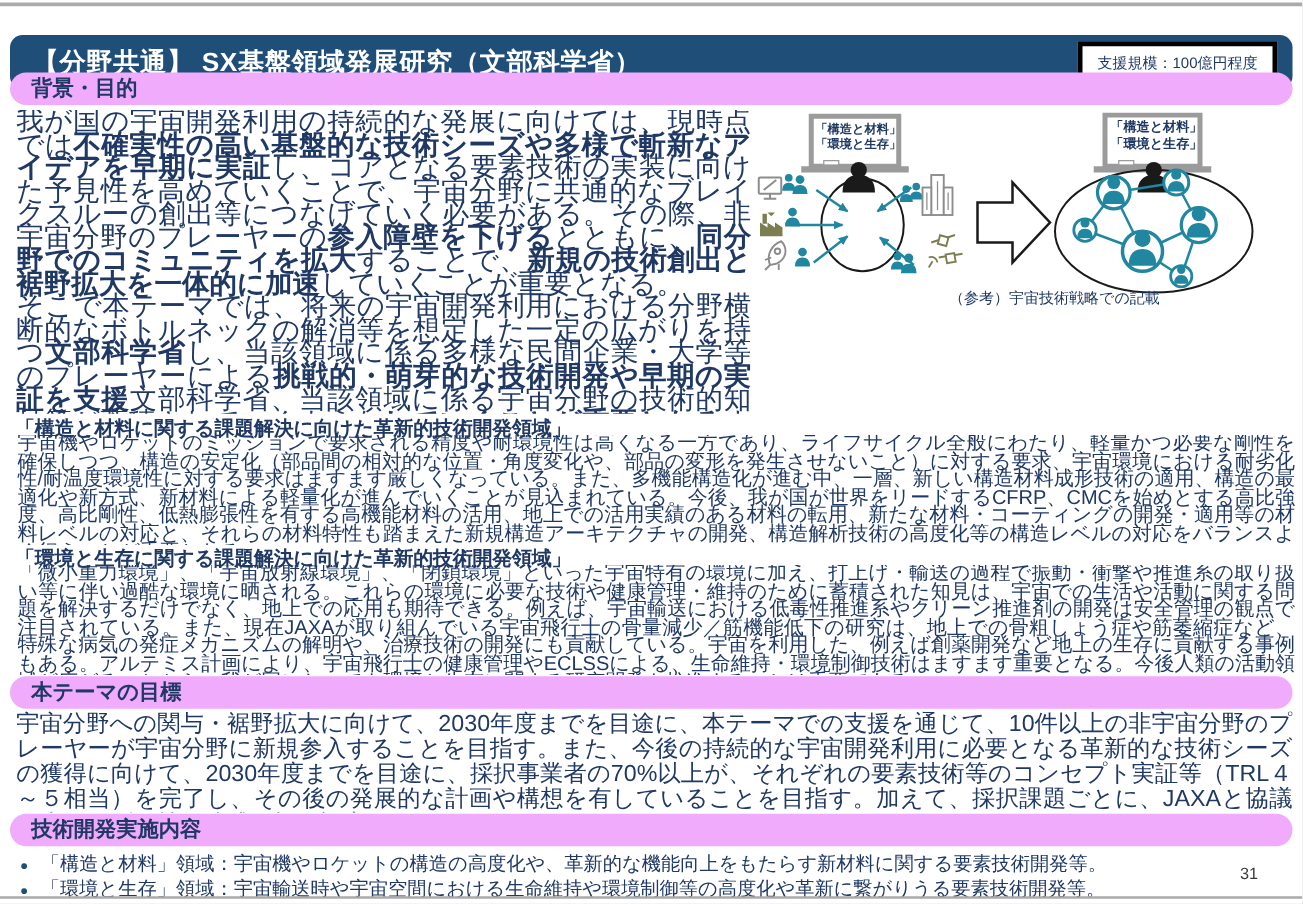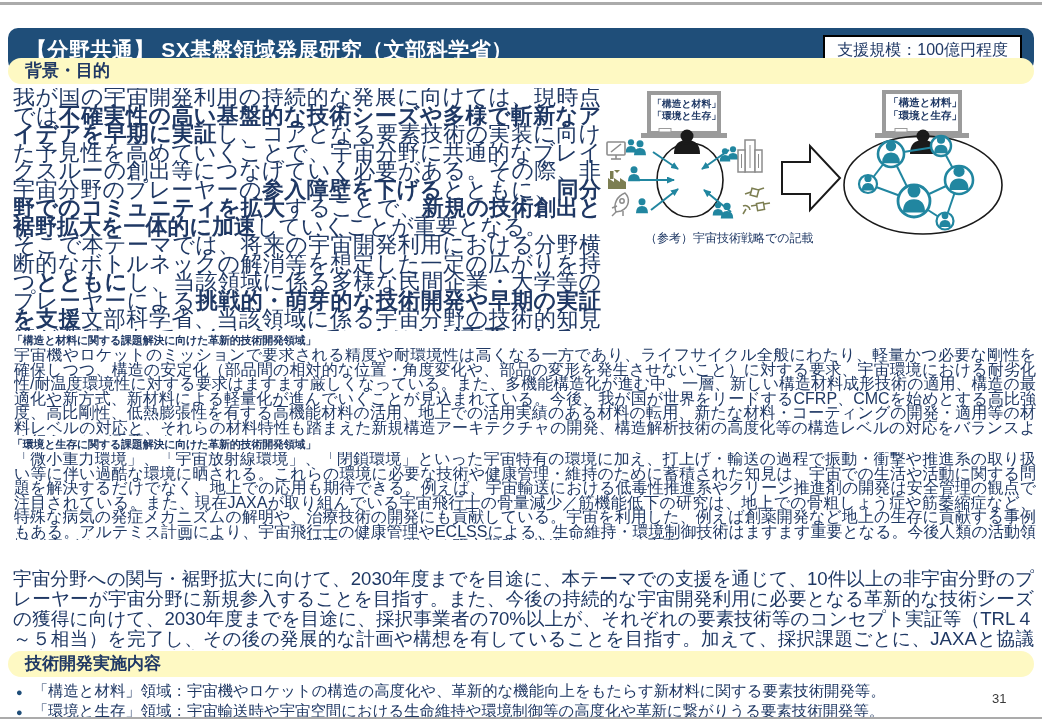--- a/index.html
+++ b/index.html
@@ -20,8 +20,8 @@
   }
   .title { color:#ffffff; font-weight:bold; font-size:21px; letter-spacing:0.5px; white-space:nowrap; }
   .support-box {
-    margin-left:auto; background:#ffffff; border:2px solid #000000; color:#1F3864;
-    font-size:16px; line-height:24px; padding:1px 12px; white-space:nowrap;
+    margin-left:auto; background:#ffffff; border:4px solid #000000; color:#1F3864;
+    font-size:12px; line-height:24px; padding:1px 12px; white-space:nowrap;
   }
 
   .sec-h {

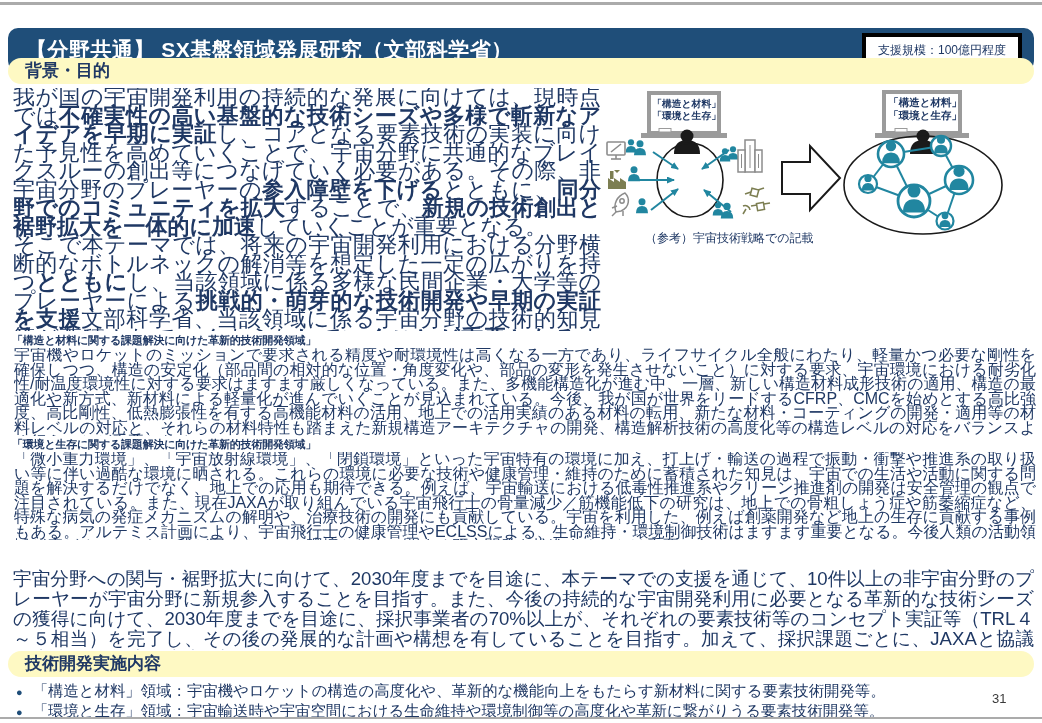--- a/index.html
+++ b/index.html
@@ -26,7 +26,7 @@
 
   .sec-h {
     position:absolute; left:8px; width:1026px; height:26px; border-radius:13px;
-    background:#fef9c3; color:#1F3864; font-weight:bold; font-size:17px;
+    background:#f0abfc; color:#1F3864; font-weight:bold; font-size:17px;
     line-height:26px; padding-left:17px;
   }
   #h-bg   { top:58px; }

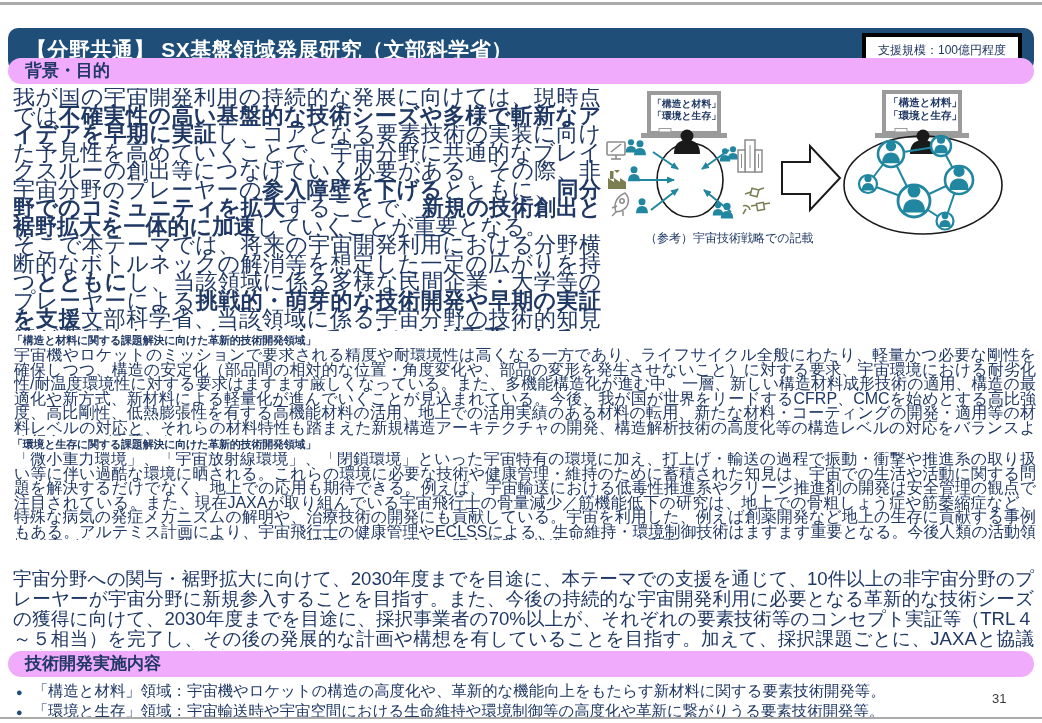--- a/index.html
+++ b/index.html
@@ -46,7 +46,7 @@
   .bl-right { left:882px; top:96px; width:80px; font-size:10.5px; line-height:13px; }
 
   .ref { position:absolute; left:645px; top:231px; width:397px; }
-  .ref-title { font-size:12px; line-height:14px; }
+  .ref-title { font-size:12px; line-height:14px;text-align:center; }
   .ref-body  { font-size:11.2px; line-height:13.4px; text-align:justify; }
 
   .dom-title { position:absolute; left:12px; width:1022px; font-size:11px; font-weight:bold; letter-spacing:-0.2px; }

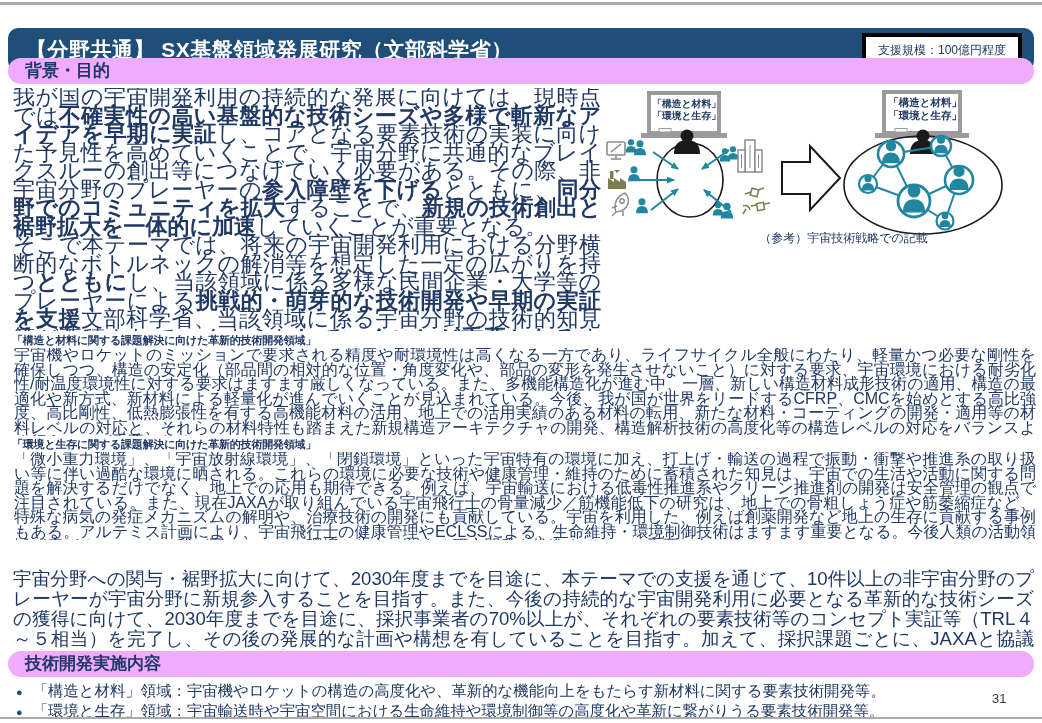--- a/index.html
+++ b/index.html
@@ -83,7 +83,7 @@
 
   <div class="left-col">
     <p><span>我が国の宇宙開発利用の持続的な発展に向けては、現時点では</span><b>不確実性の高い基盤的な技術シーズや多様で斬新なアイデアを早期に実証</b><span>し、コアとなる要素技術の実装に向けた予見性を高めていくことで、宇宙分野に共通的なブレイクスルーの創出等につなげていく必要がある。その際、非宇宙分野のプレーヤーの</span><b>参入障壁を下げる</b><span>とともに、</span><b>同分野でのコミュニティを拡大</b><span>することで、</span><b>新規の技術創出と裾野拡大を一体的に加速</b><span>していくことが重要となる。</span></p>
-    <p><span>そこで本テーマでは、将来の宇宙開発利用における分野横断的なボトルネックの解消等を想定した一定の広がりを持つ</span><b>とともに</b><span>し、当該領域に係る多様な民間企業・大学等のプレーヤーによる</span><b>挑戦的・萌芽的な技術開発や早期の実証を支援</b><span>文部科学省、当該領域に係る宇宙分野の技術的知見等が蓄積されていくような</span><b>していくことが重要となる</b><span>する。</span></p>
+    <p><span>そこで本テーマでは、将来の宇宙開発利用における分野横断的なボトルネックの解消等を想定した一定の広がりを持つ</span><b>文部科学省</b><span>し、当該領域に係る多様な民間企業・大学等のプレーヤーによる</span><b>挑戦的・萌芽的な技術開発や早期の実証を支援</b><span>文部科学省、当該領域に係る宇宙分野の技術的知見等が蓄積されていくような</span><b>していくことが重要となる</b><span>する。</span></p>
   </div>
 
   <svg class="diagram-svg" viewBox="0 0 435 148">

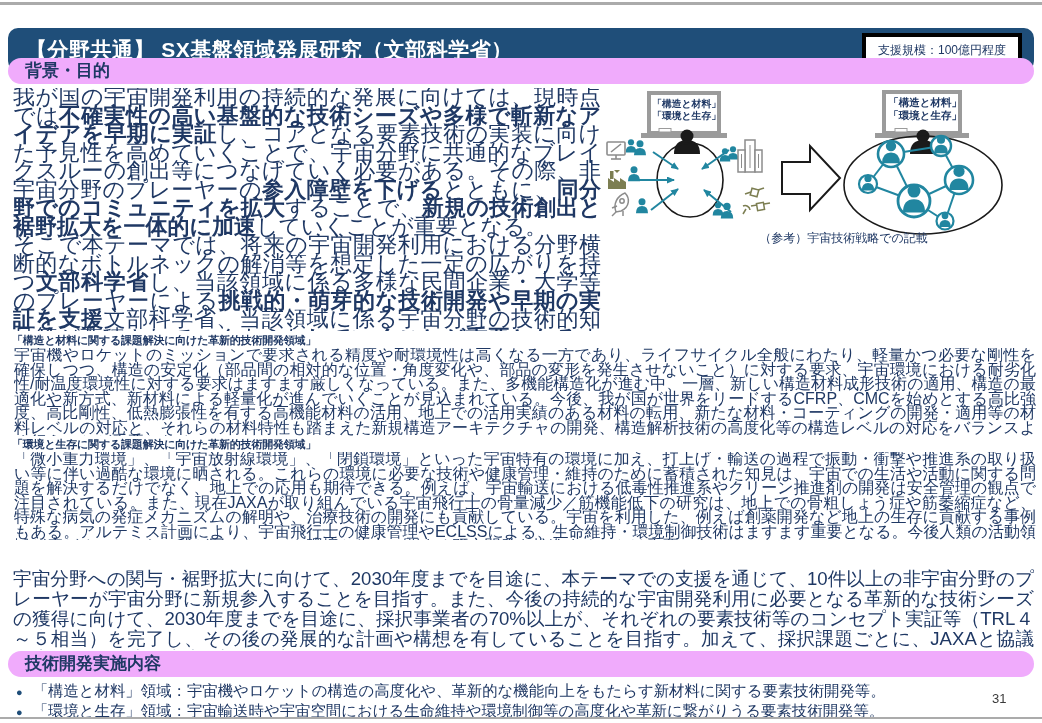--- a/index.html
+++ b/index.html
@@ -49,7 +49,7 @@
   .ref-title { font-size:12px; line-height:14px;text-align:center; }
   .ref-body  { font-size:11.2px; line-height:13.4px; text-align:justify; }
 
-  .dom-title { position:absolute; left:12px; width:1022px; font-size:11px; font-weight:bold; letter-spacing:-0.2px; }
+  .dom-title { position:absolute; left:12px; width:1022px; font-size:16px; font-weight:bold; letter-spacing:-0.2px; }
   .t1 { top:333px; } .t2 { top:437px; }
   .dom-body {
     position:absolute; left:14px; width:1022px; font-size:16px; line-height:14.5px;

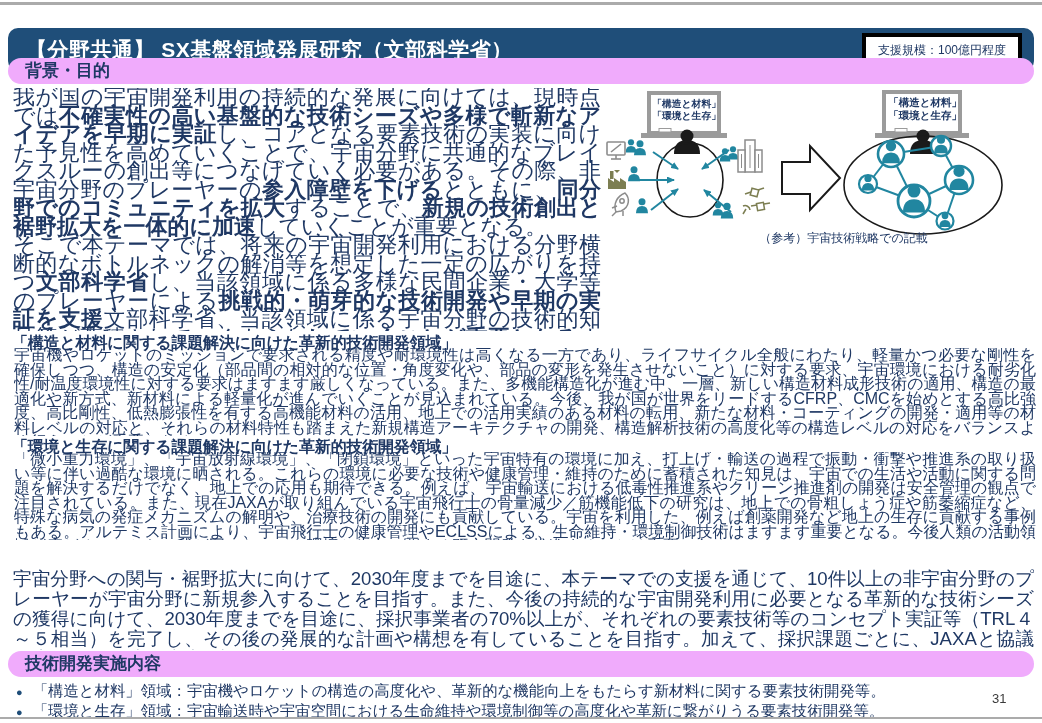--- a/index.html
+++ b/index.html
@@ -235,6 +235,7 @@
   <div class="dom-title t2">「環境と生存に関する課題解決に向けた革新的技術開発領域」</div>
   <div class="dom-body b2">「微小重力環境」、「宇宙放射線環境」、「閉鎖環境」といった宇宙特有の環境に加え、打上げ・輸送の過程で振動・衝撃や推進系の取り扱い等に伴い過酷な環境に晒される。これらの環境に必要な技術や健康管理・維持のために蓄積された知見は、宇宙での生活や活動に関する問題を解決するだけでなく、地上での応用も期待できる。例えば、宇宙輸送における低毒性推進系やクリーン推進剤の開発は安全管理の観点で注目されている。また、現在JAXAが取り組んでいる宇宙飛行士の骨量減少／筋機能低下の研究は、地上での骨粗しょう症や筋萎縮症など、特殊な病気の発症メカニズムの解明や、治療技術の開発にも貢献している。宇宙を利用した、例えば創薬開発など地上の生存に貢献する事例もある。アルテミス計画により、宇宙飛行士の健康管理やECLSSによる、生命維持・環境制御技術はますます重要となる。今後人類の活動領域が広がることから、我が国においても環境と生存に関する研究開発を推進することは重要である。</div>
 
+  <div class="sec-h" id="h-goal">本テーマの目標</div>
   <div class="goal-body">宇宙分野への関与・裾野拡大に向けて、2030年度までを目途に、本テーマでの支援を通じて、10件以上の非宇宙分野のプレーヤーが宇宙分野に新規参入することを目指す。また、今後の持続的な宇宙開発利用に必要となる革新的な技術シーズの獲得に向けて、2030年度までを目途に、採択事業者の70%以上が、それぞれの要素技術等のコンセプト実証等（TRL４～５相当）を完了し、その後の発展的な計画や構想を有していることを目指す。加えて、採択課題ごとに、JAXAと協議の上で個別の技術達成目標を設定する。</div>
 
   <div class="sec-h" id="h-impl">技術開発実施内容</div>

